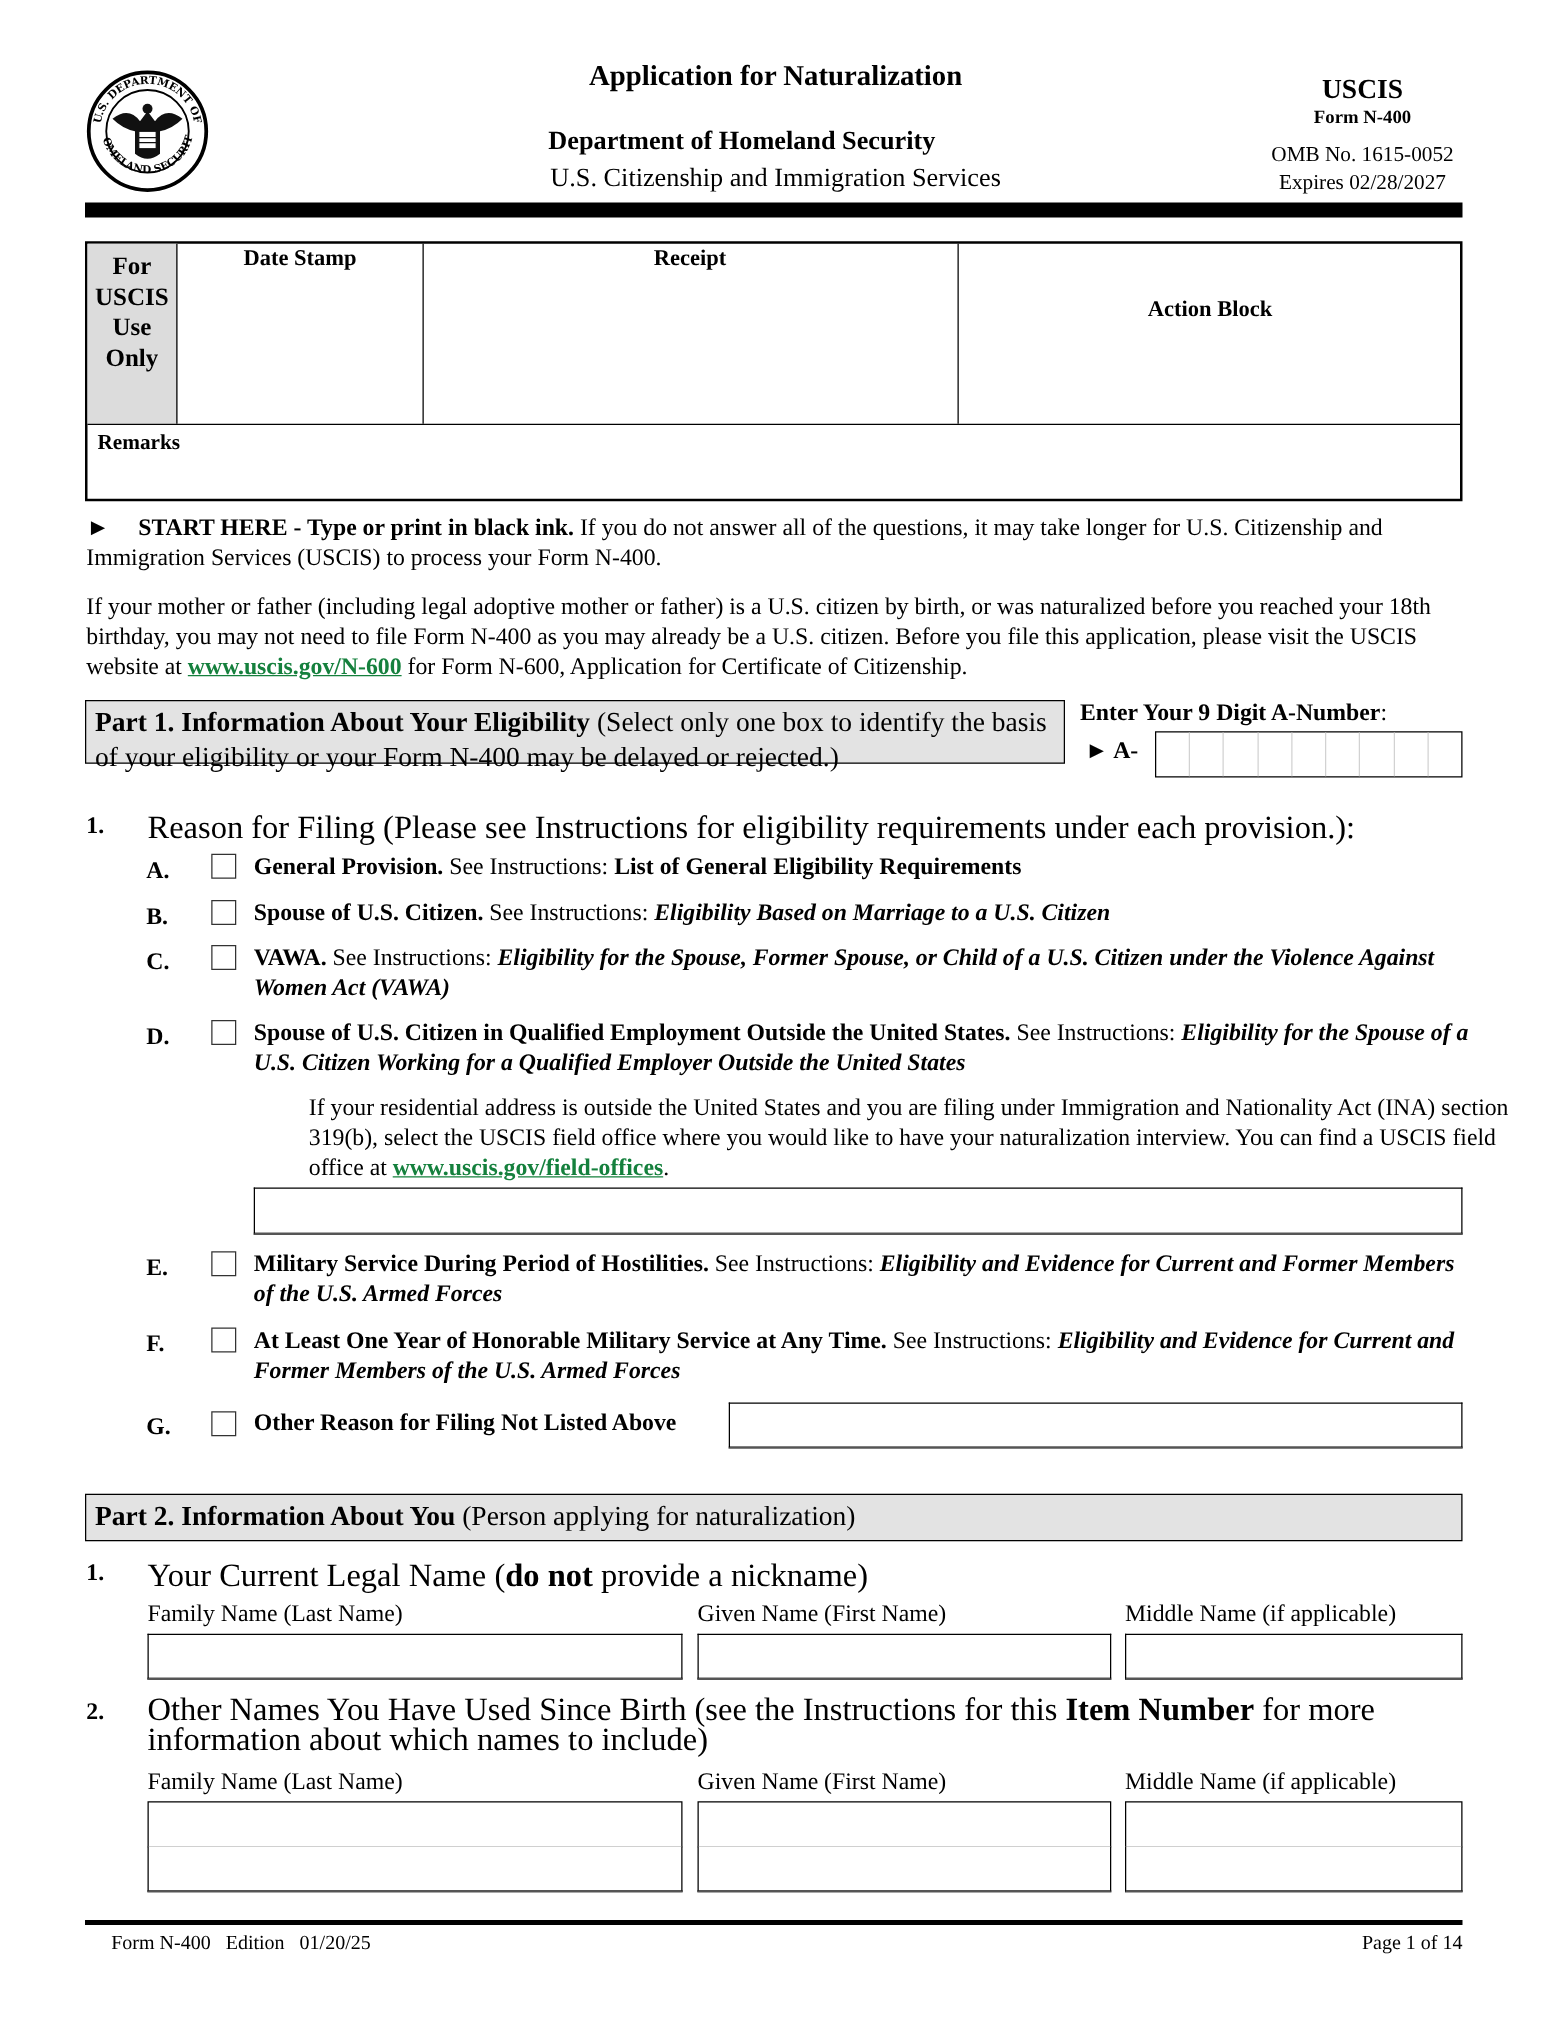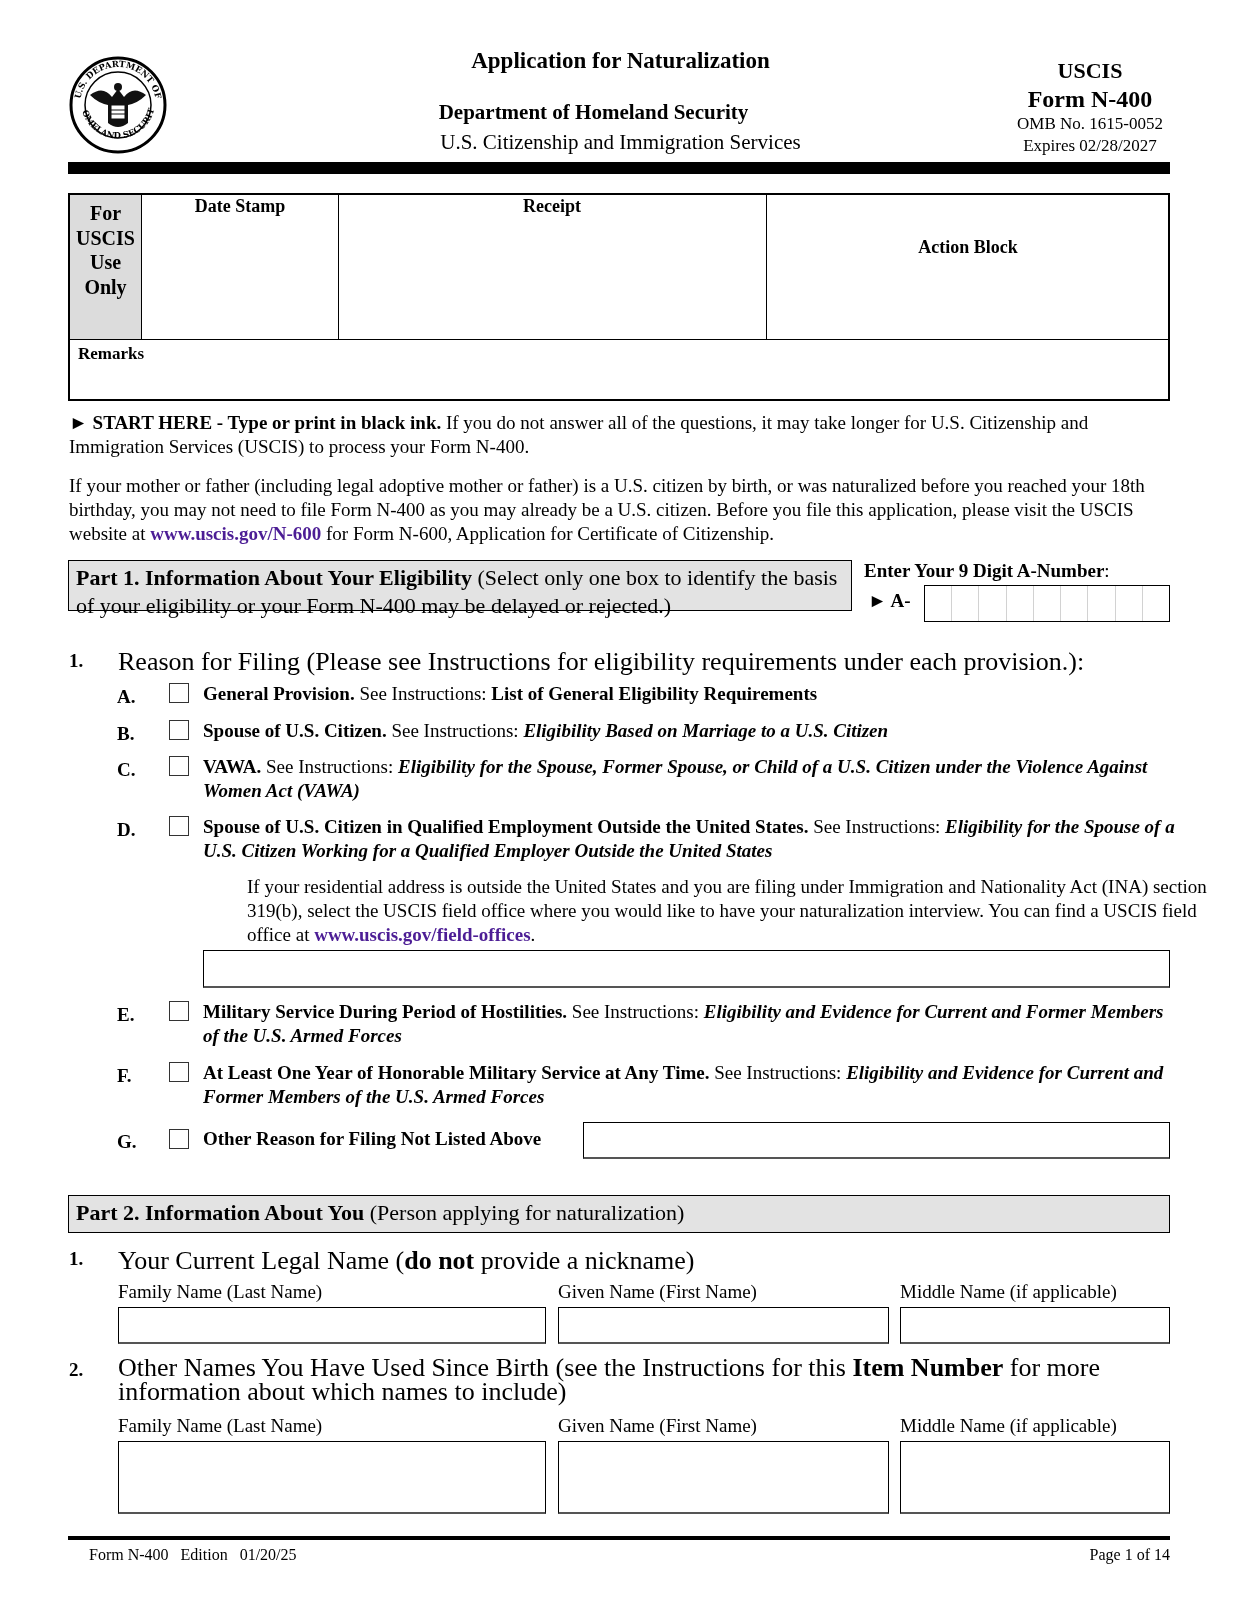--- a/index.html
+++ b/index.html
@@ -14,7 +14,7 @@
   .agency { left: 0; width: 1241px; top: 130px; text-align: center; font-size: 21px; }
   .rhead { left: 990px; width: 200px; text-align: center; }
   .uscis { top: 58px; font-size: 22px; font-weight: bold; }
-  .formno { top: 86px; font-size: 24px; font-weight: bold; }
+  .formno { top: 86px; font-size: 15px; font-weight: bold; }
   .omb { top: 114px; font-size: 17px; }
   .exp { top: 136px; font-size: 17px; }
   .rule-thick { left: 68px; width: 1102px; top: 162px; height: 12px; background: #000; }

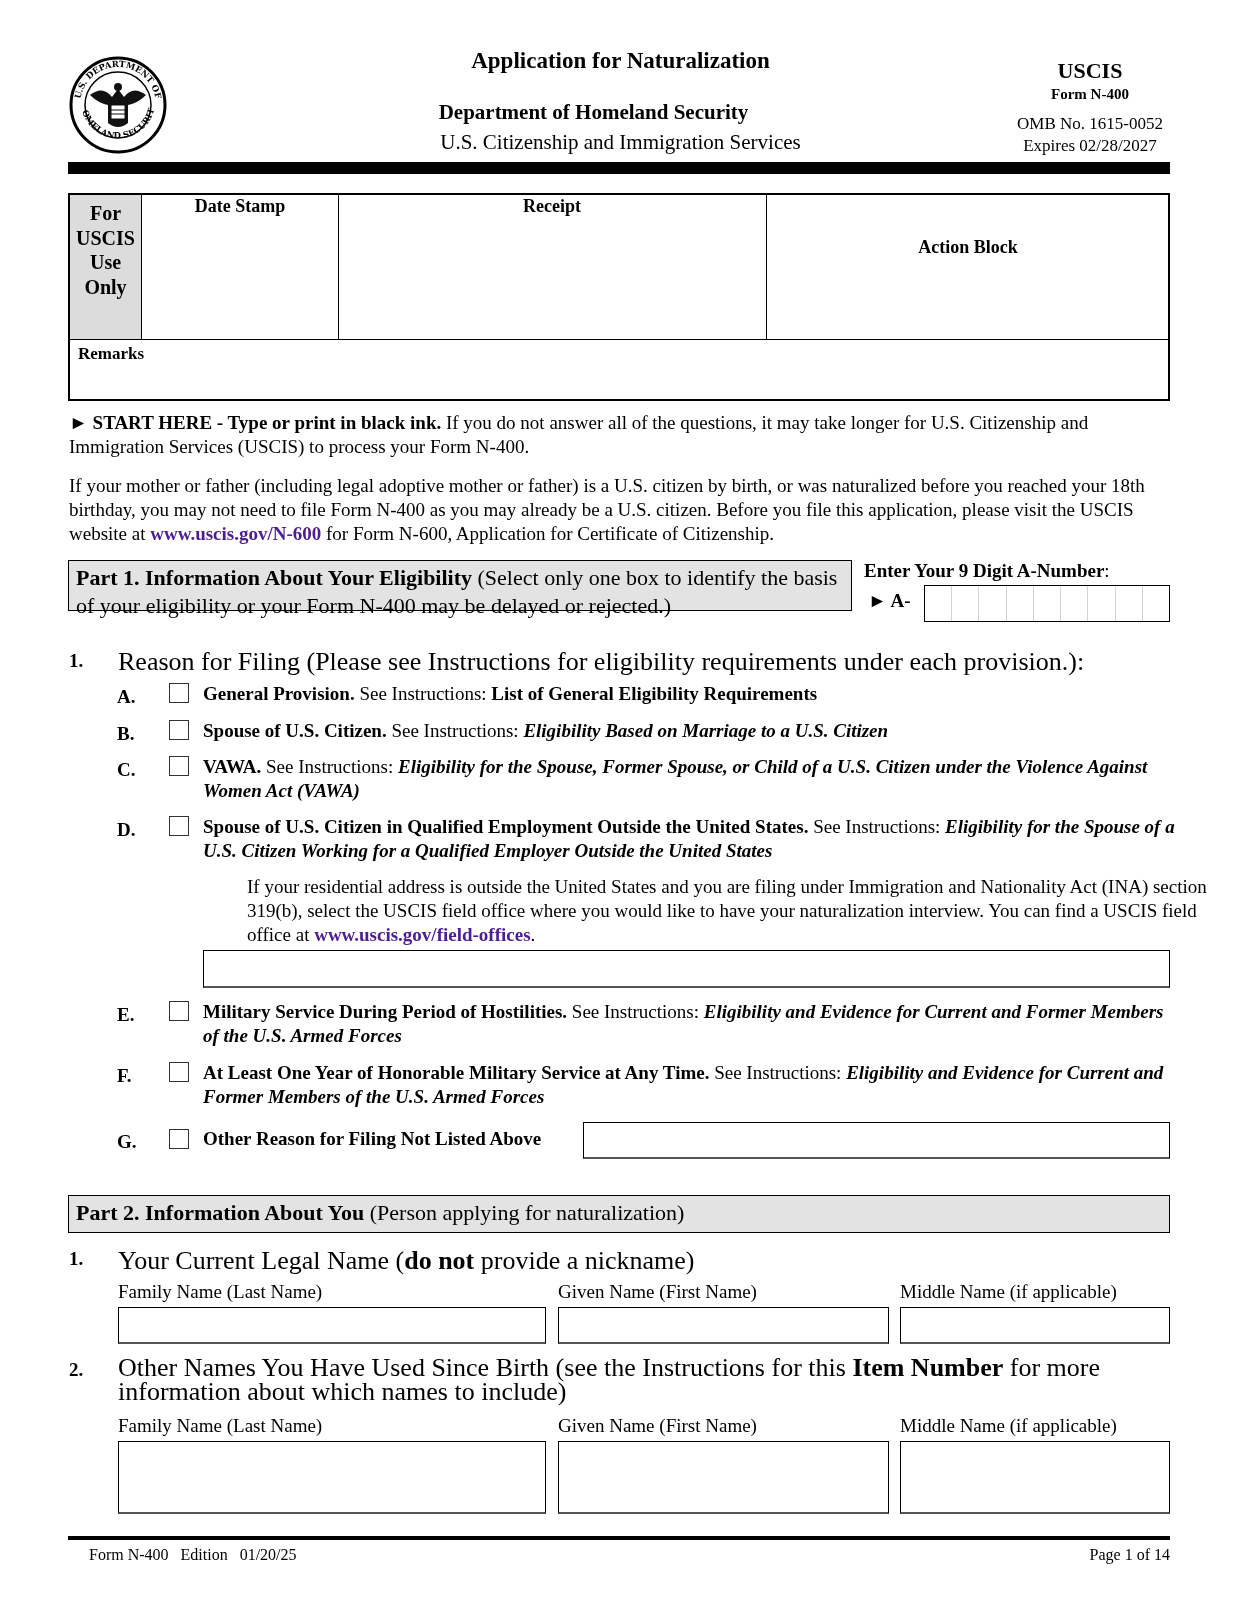--- a/index.html
+++ b/index.html
@@ -30,7 +30,7 @@
 
   
   .para { left: 69px; width: 1110px; font-size: 19px; line-height: 24px; }
-  .para b { font-weight: bold; }
+  .para b { font-weight: bold; margin-left: 18px; }
   a.link { color: #4c1d95; font-weight: bold; }
 
   

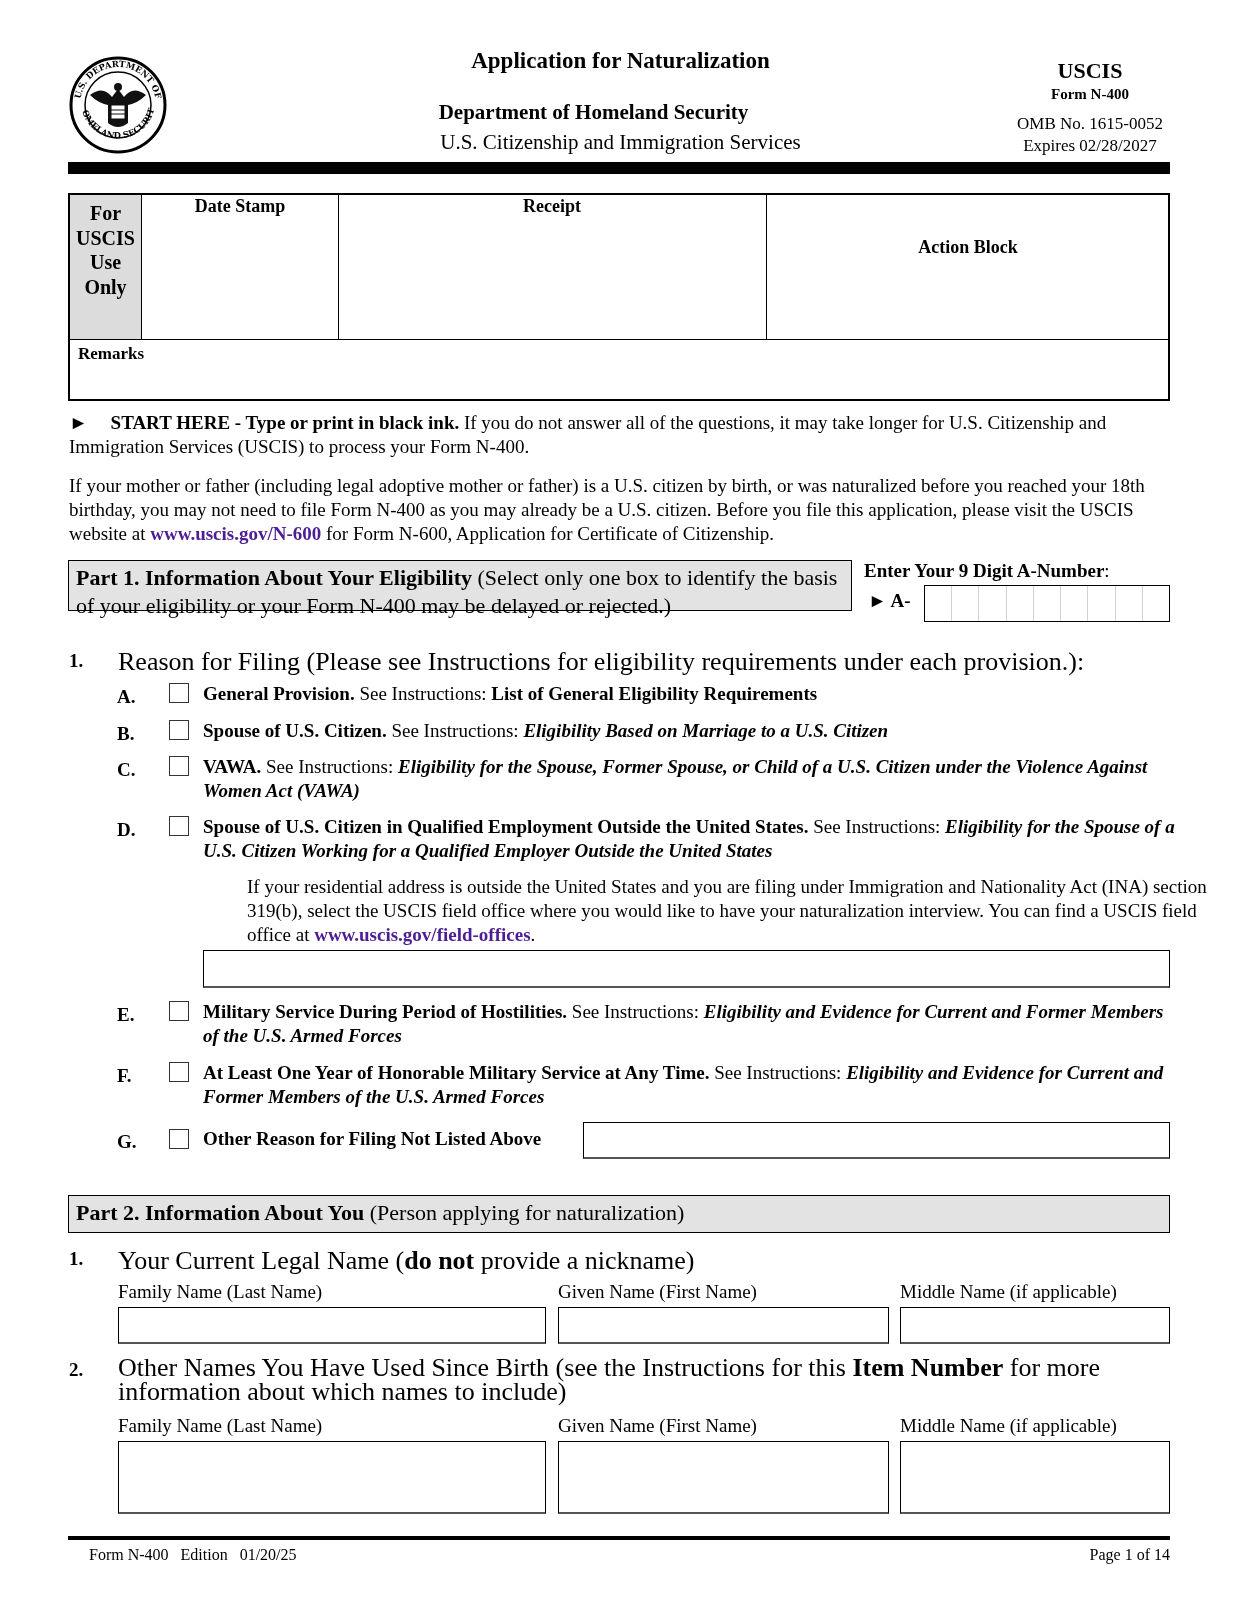--- a/index.html
+++ b/index.html
@@ -31,7 +31,7 @@
   
   .para { left: 69px; width: 1110px; font-size: 19px; line-height: 24px; }
   .para b { font-weight: bold; margin-left: 18px; }
-  a.link { color: #4c1d95; font-weight: bold; }
+  a.link { color: #15803d; font-weight: bold; text-decoration: underline; }
 
   
   .parthdr { background: #e3e3e3; border: 1px solid #000; box-sizing: border-box; font-size: 22px; line-height: 28px; padding: 3px 7px; }

